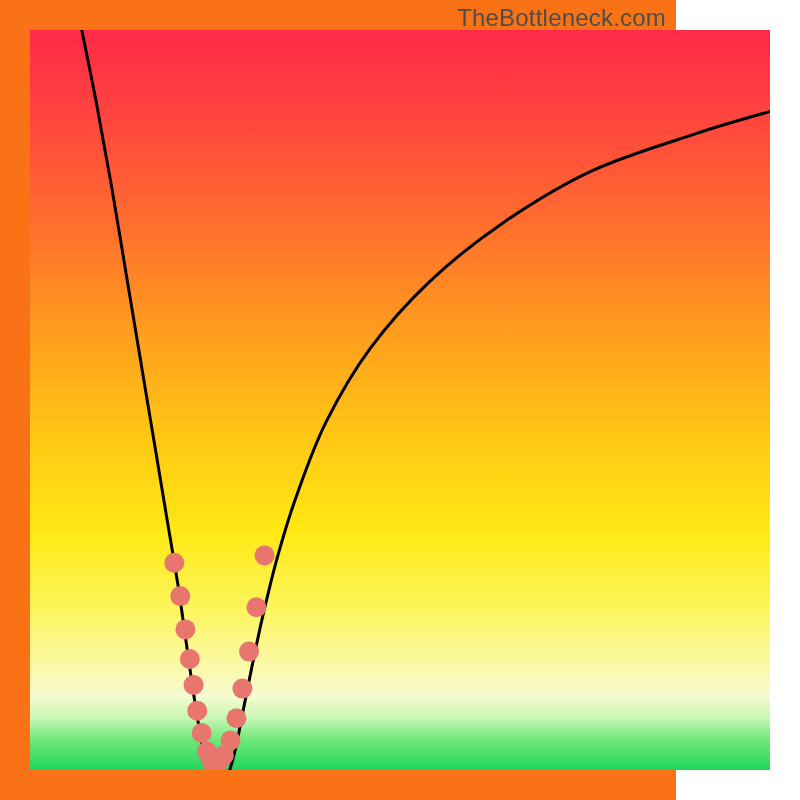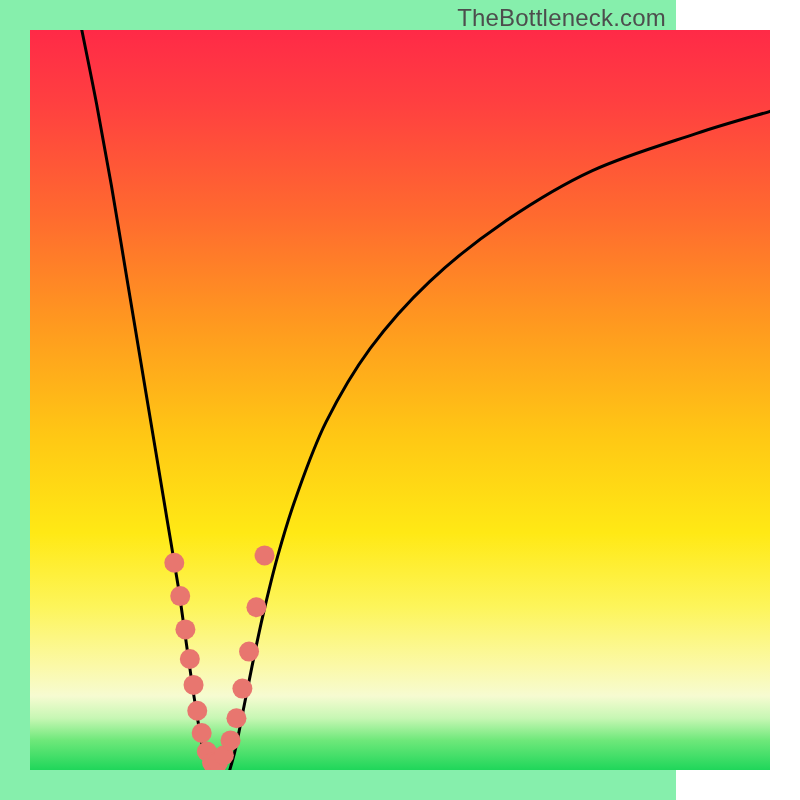--- a/index.html
+++ b/index.html
@@ -14,7 +14,7 @@
     position: relative;
     width: 676px;
     height: 800px;
-    background: #86efac;
+    background: #f97316;
   }
   .watermark {
     position: absolute;

